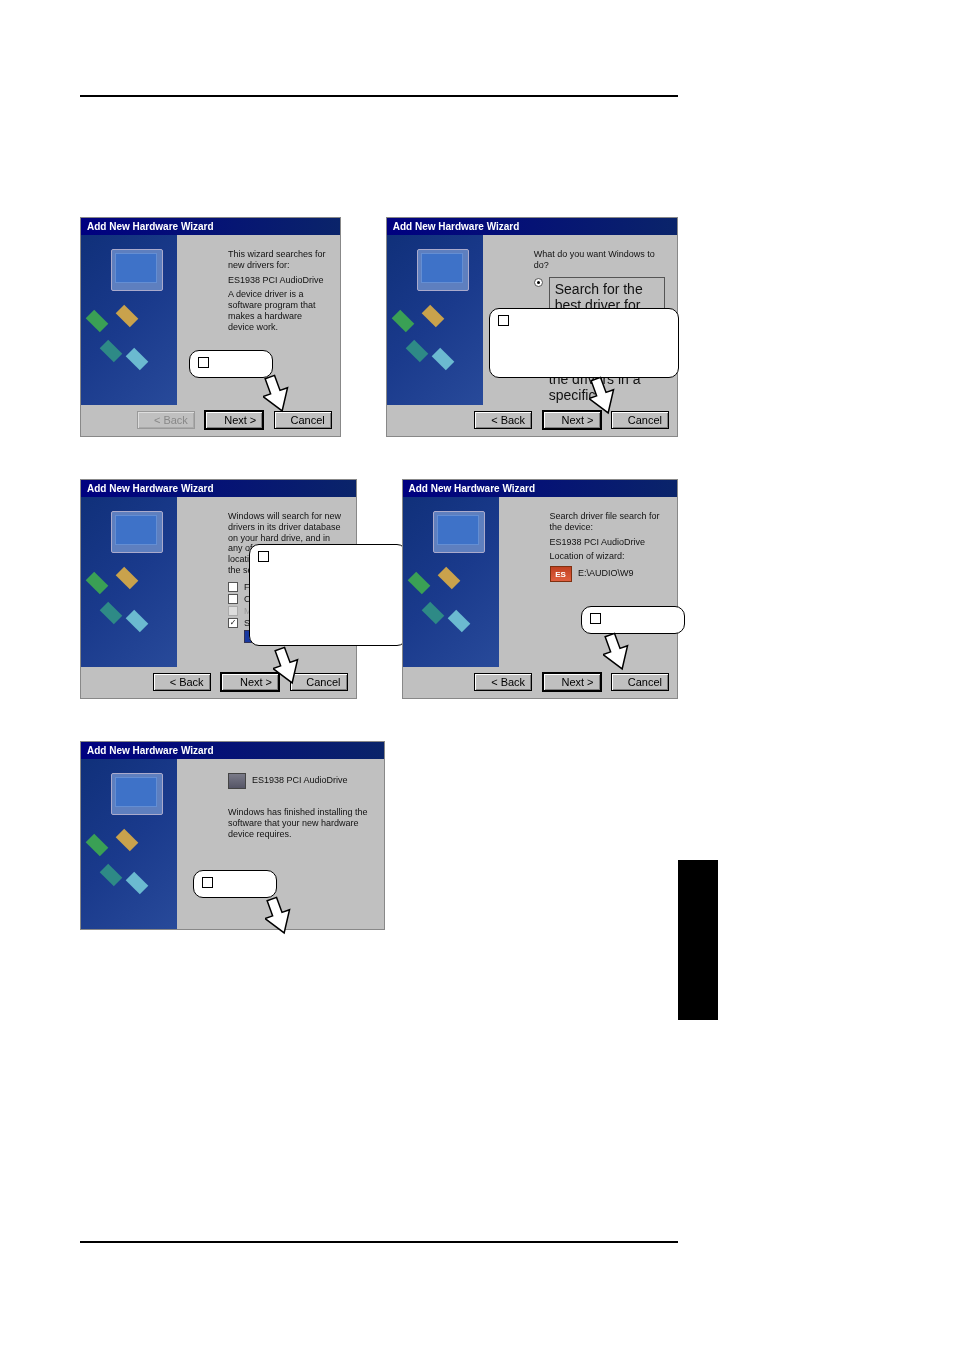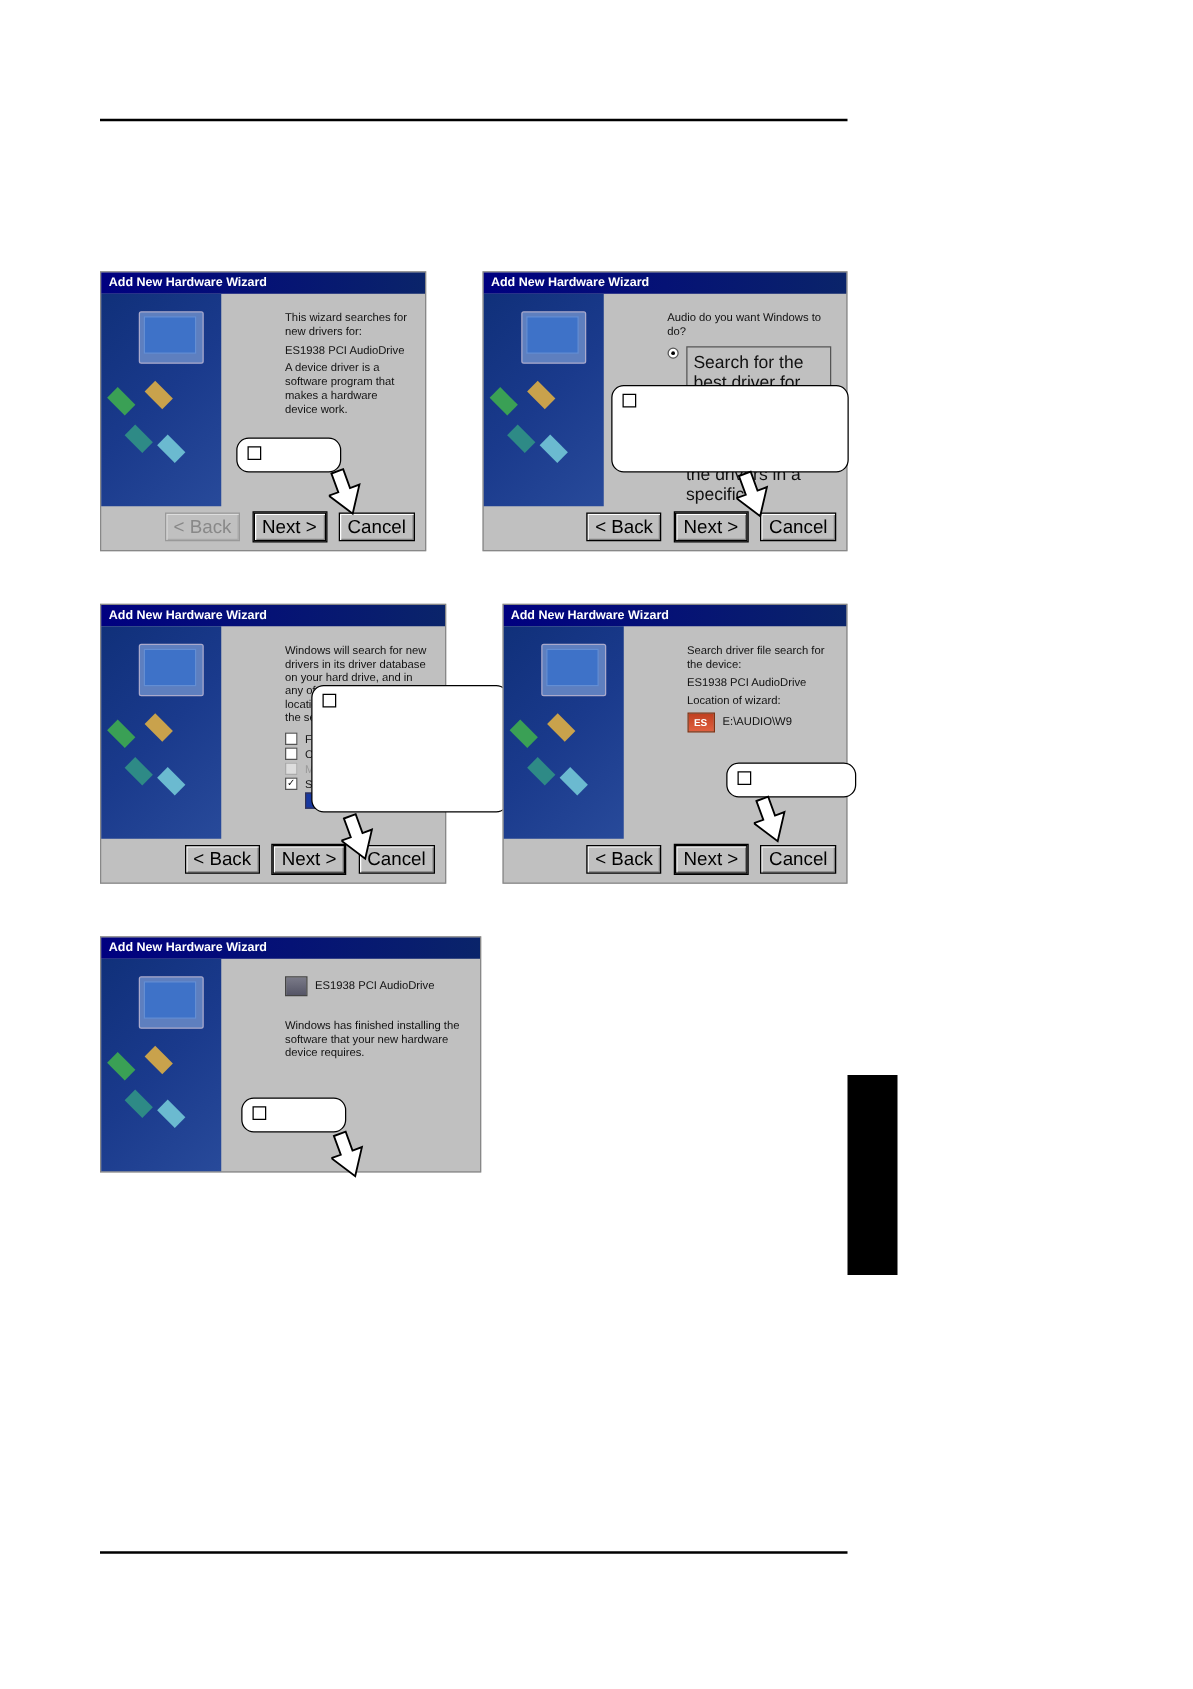--- a/index.html
+++ b/index.html
@@ -239,7 +239,7 @@
             </div>
         </div>
         <div class="content">
-          <p>Audio do you want Windows to do?</p>
+          <p>What do you want Windows to do?</p>
           <div class="radio-row">
             <span class="radio sel"></span>
             <span class="radio-label"><span class="radio-box">Search for the best driver for your device. (Recommended)</span></span>

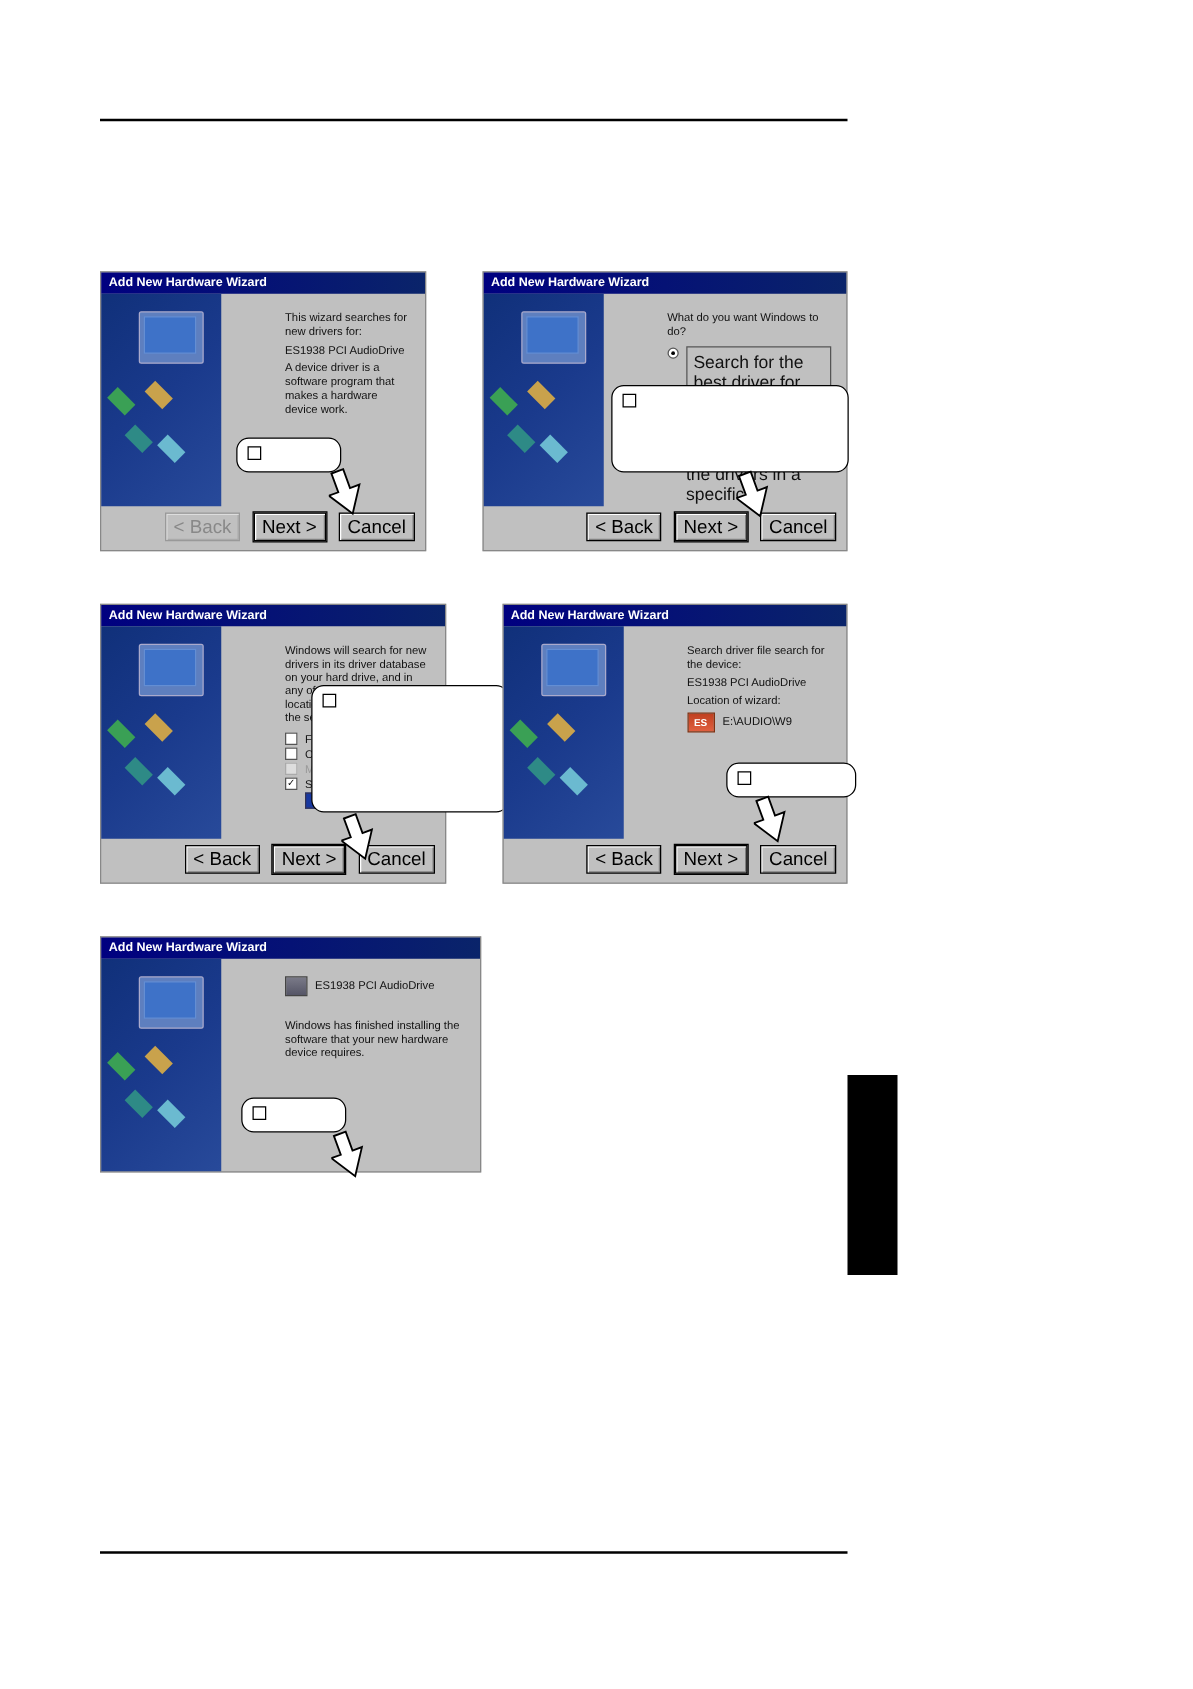--- a/index.html
+++ b/index.html
@@ -134,8 +134,8 @@
   .btn {
     display:inline-block;
     min-width:58px;
-    font-size:15px;
-    text-align:left;
+    font-size:11px;
+    text-align:right;
     padding:2px 6px;
     background:#c0c0c0;
     border:1px solid #000;

